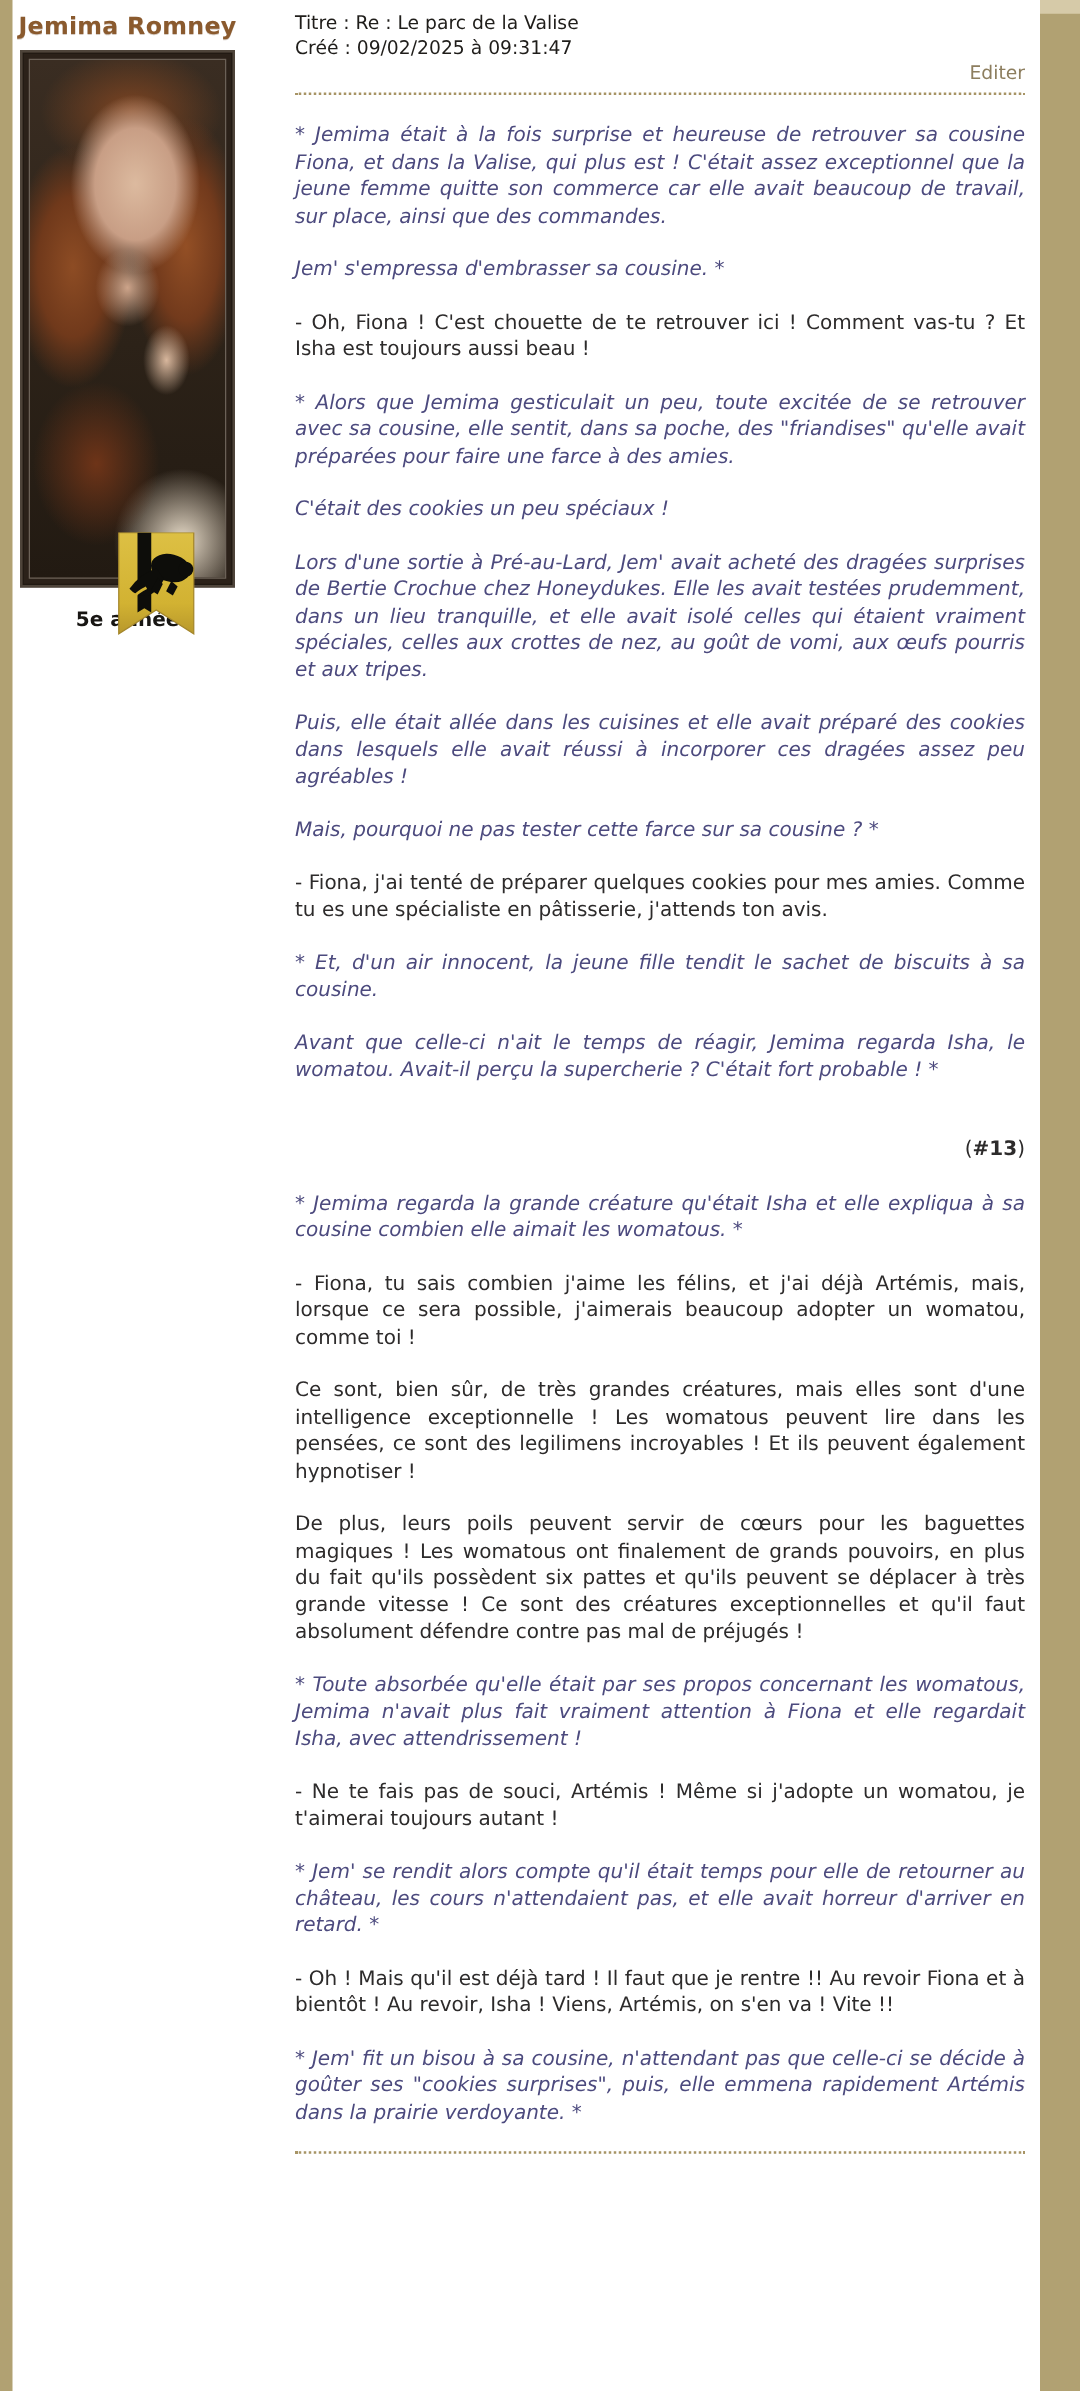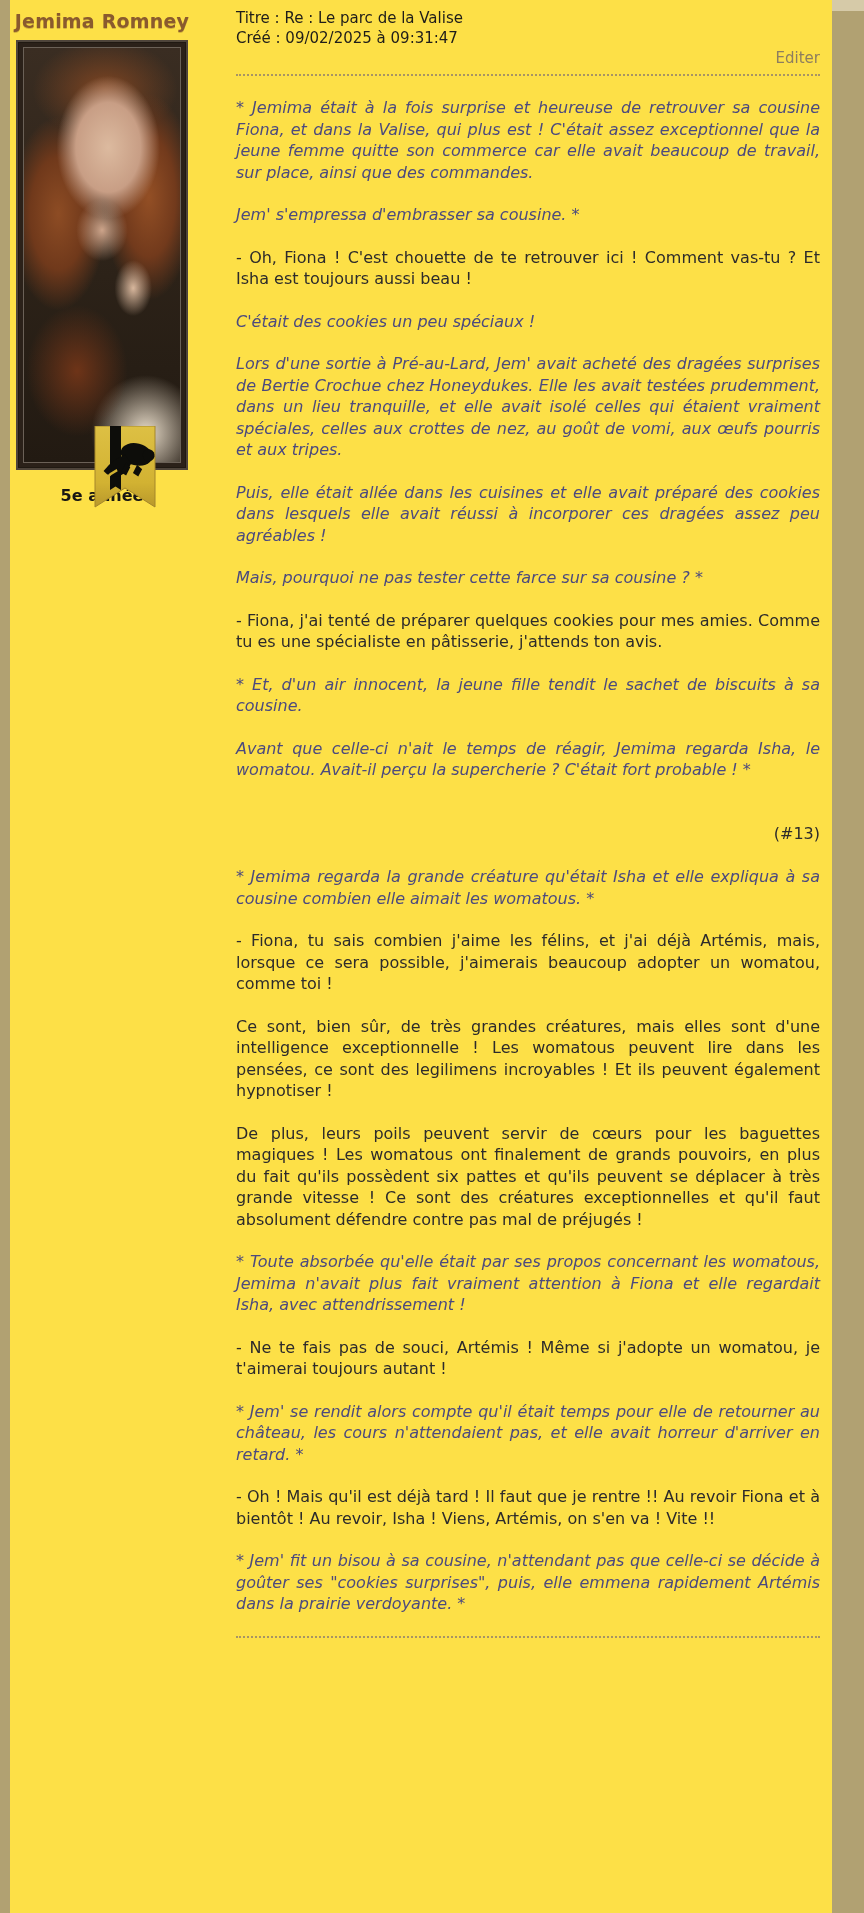--- a/index.html
+++ b/index.html
@@ -11,7 +11,7 @@
     position:relative;
     width:864px; min-height:1913px;
     margin:0;
-    background:#fde047;
+    background:#ffffff;
     border-left:10px solid #b1a172;
     border-right:32px solid #b1a172;
   }

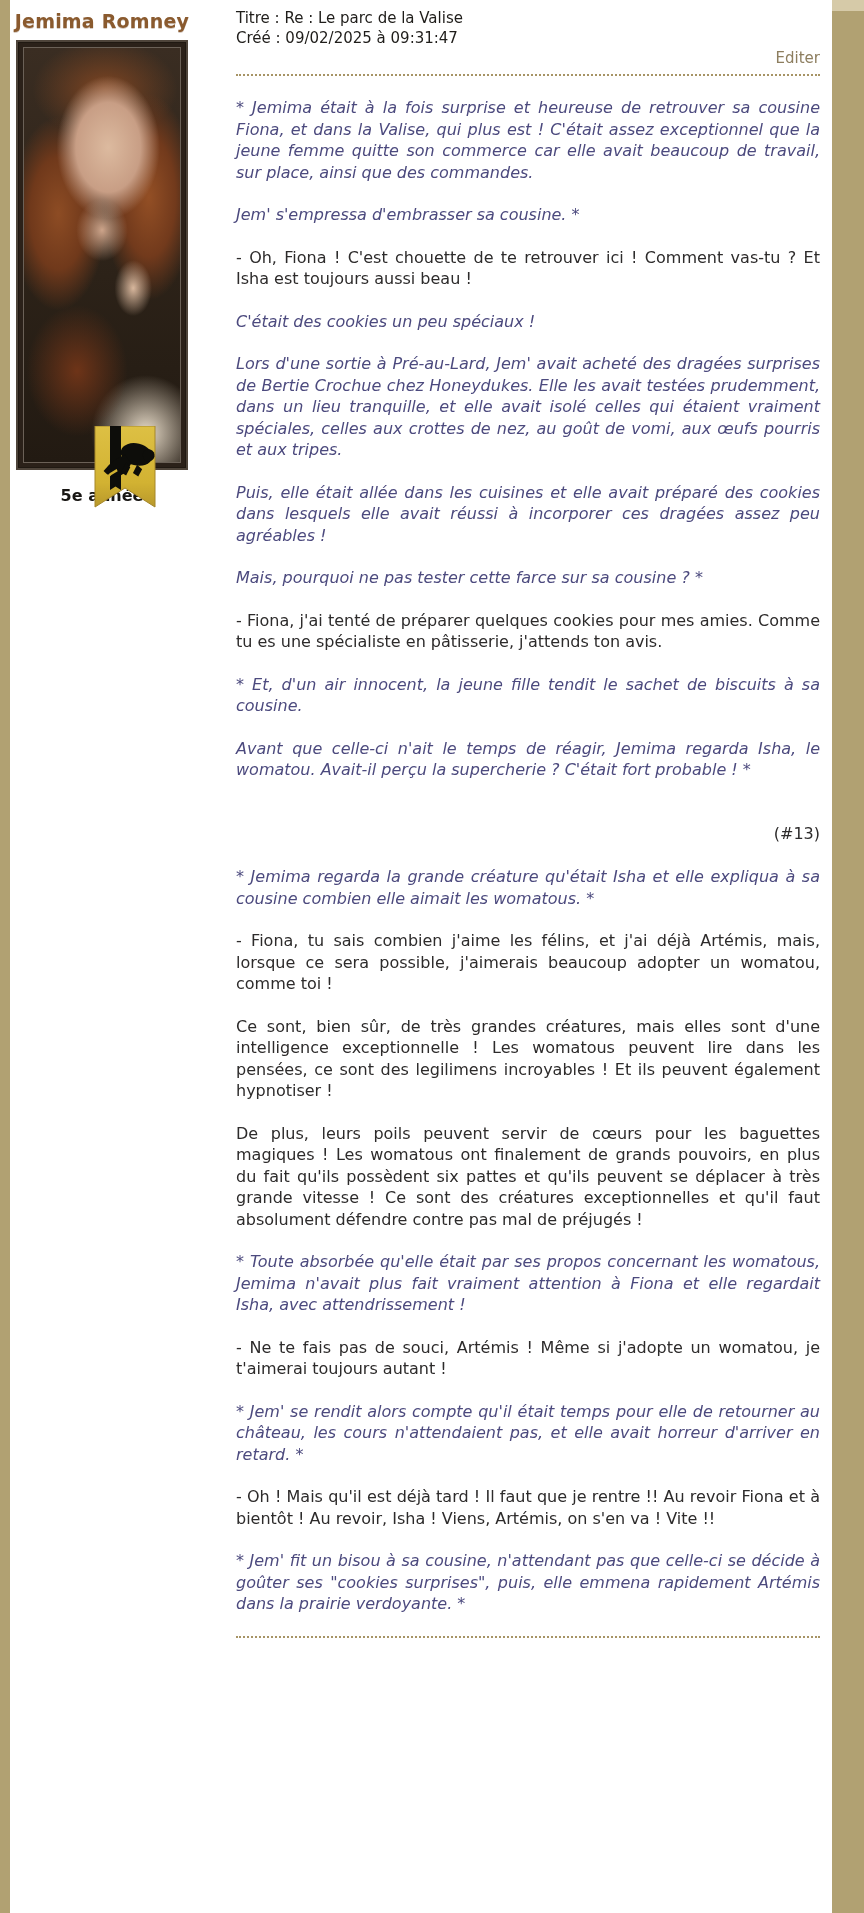--- a/index.html
+++ b/index.html
@@ -151,6 +151,7 @@
           <p class="para italic">* Jemima était à la fois surprise et heureuse de retrouver sa cousine Fiona, et dans la Valise, qui plus est ! C'était assez exceptionnel que la jeune femme quitte son commerce car elle avait beaucoup de travail, sur place, ainsi que des commandes.</p>
           <p class="para italic">Jem' s'empressa d'embrasser sa cousine. *</p>
           <p class="para normal">- Oh, Fiona ! C'est chouette de te retrouver ici ! Comment vas-tu ? Et Isha est toujours aussi beau !</p>
+          <p class="para italic">* Alors que Jemima gesticulait un peu, toute excitée de se retrouver avec sa cousine, elle sentit, dans sa poche, des "friandises" qu'elle avait préparées pour faire une farce à des amies.</p>
           <p class="para italic">C'était des cookies un peu spéciaux !</p>
           <p class="para italic">Lors d'une sortie à Pré-au-Lard, Jem' avait acheté des dragées surprises de Bertie Crochue chez Honeydukes. Elle les avait testées prudemment, dans un lieu tranquille, et elle avait isolé celles qui étaient vraiment spéciales, celles aux crottes de nez, au goût de vomi, aux œufs pourris et aux tripes.</p>
           <p class="para italic">Puis, elle était allée dans les cuisines et elle avait préparé des cookies dans lesquels elle avait réussi à incorporer ces dragées assez peu agréables !</p>

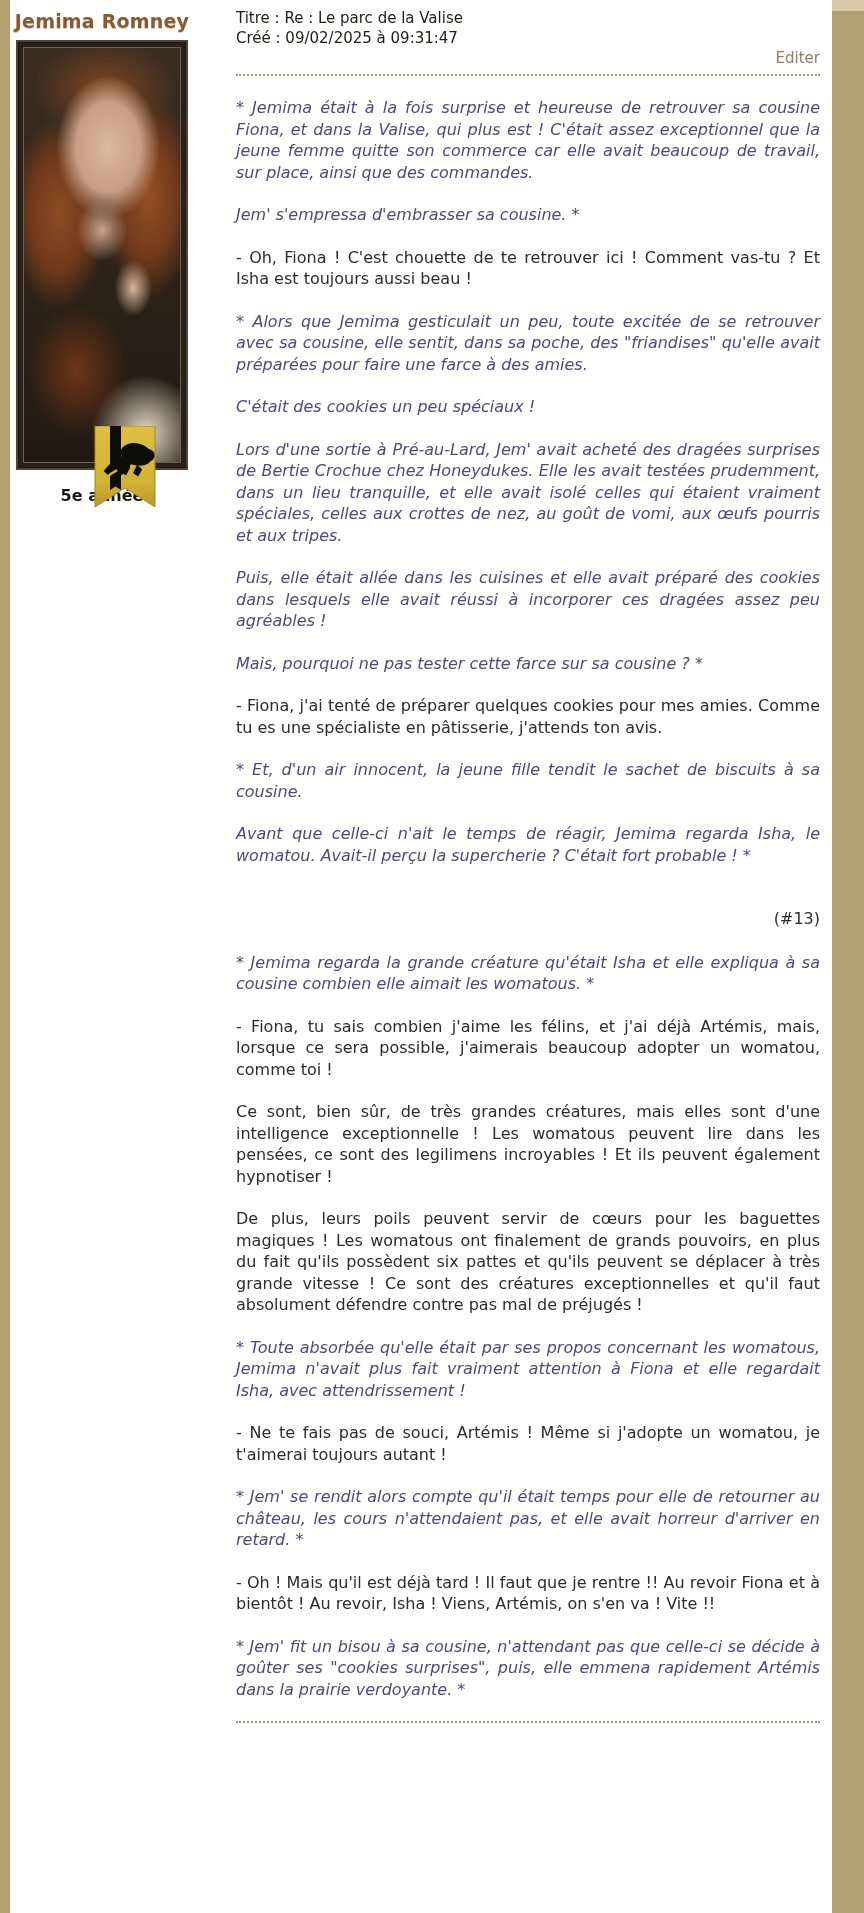--- a/index.html
+++ b/index.html
@@ -94,7 +94,7 @@
   .para.ref {
     text-align:right; margin:42px 0 22px 0; color:#2d2b2b;
   }
-  .para.ref b { font-weight:normal;text-align:right; }
+  .para.ref b { font-weight:bold;text-align:right; }
 </style>
 </head>
 <body>

